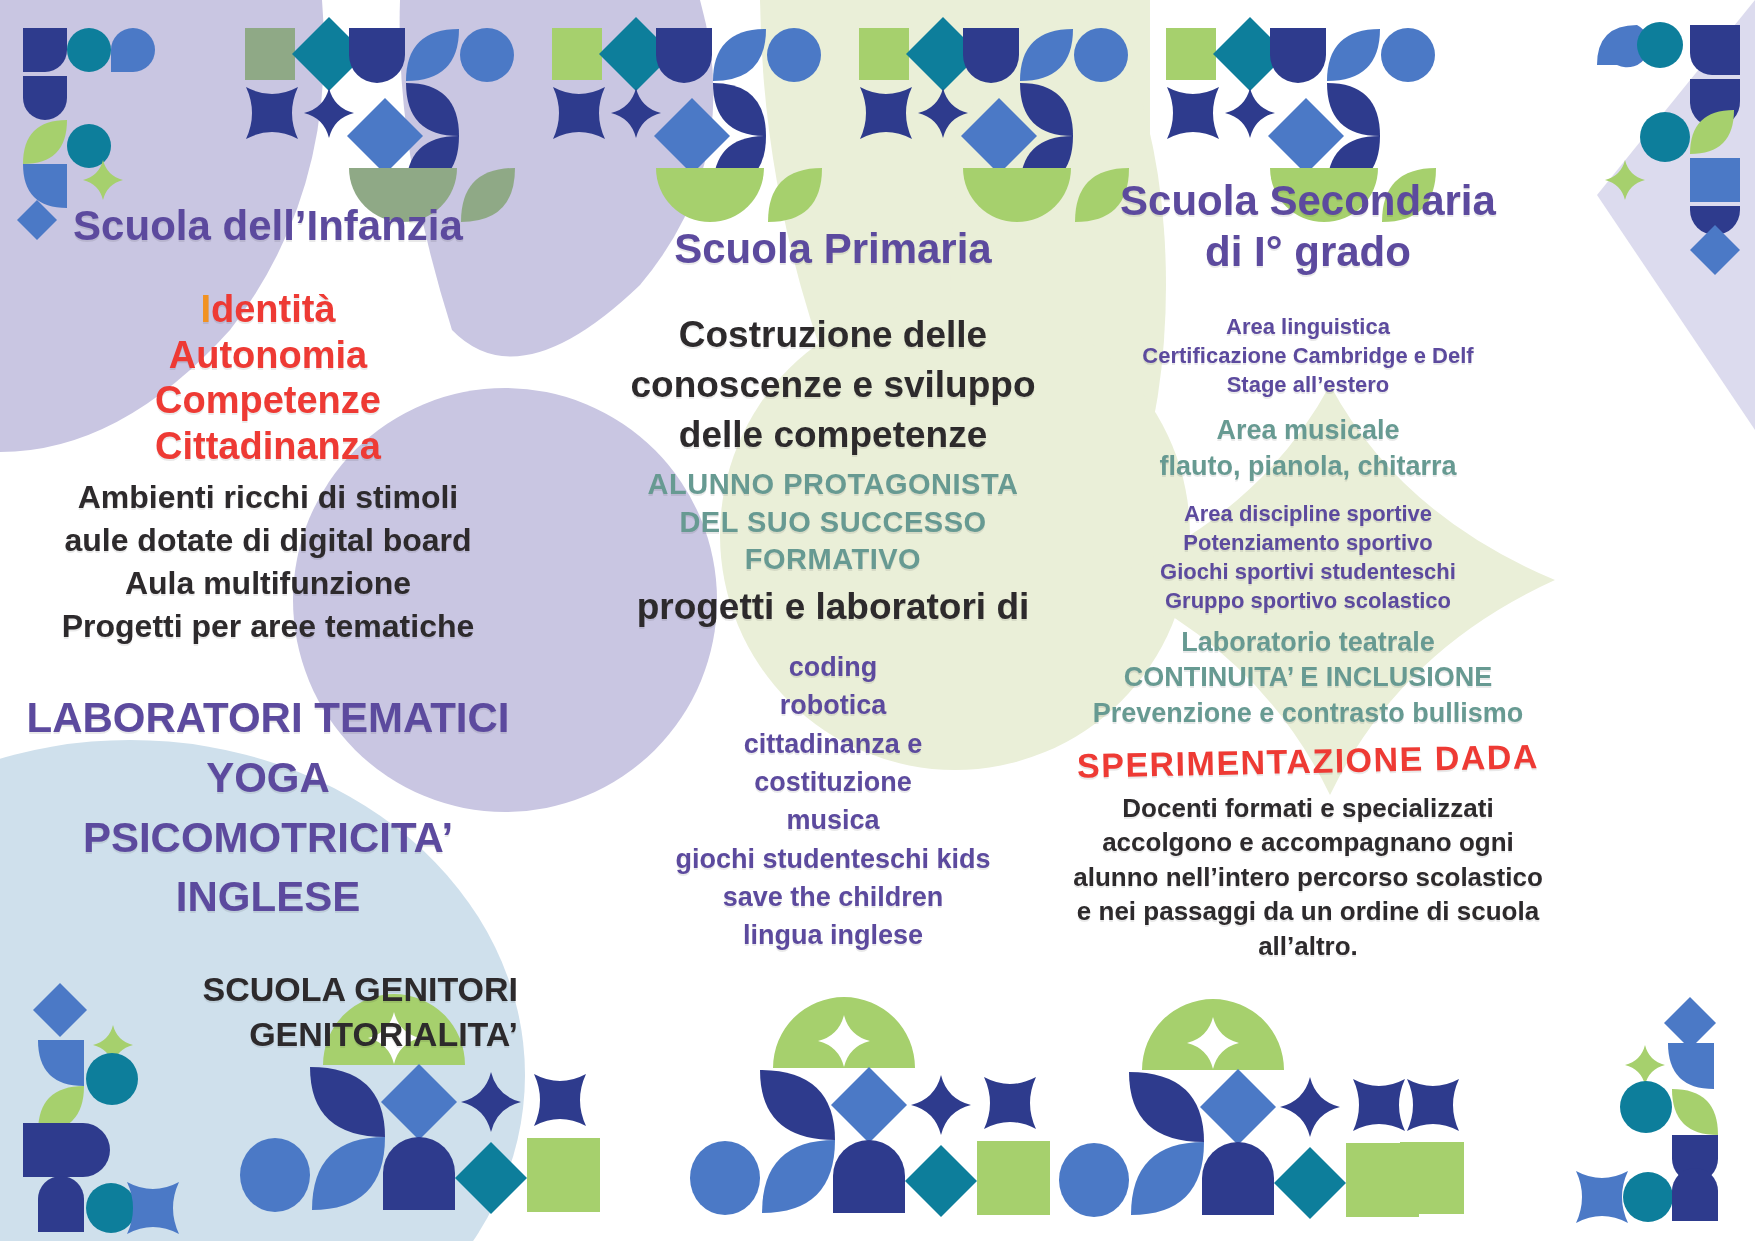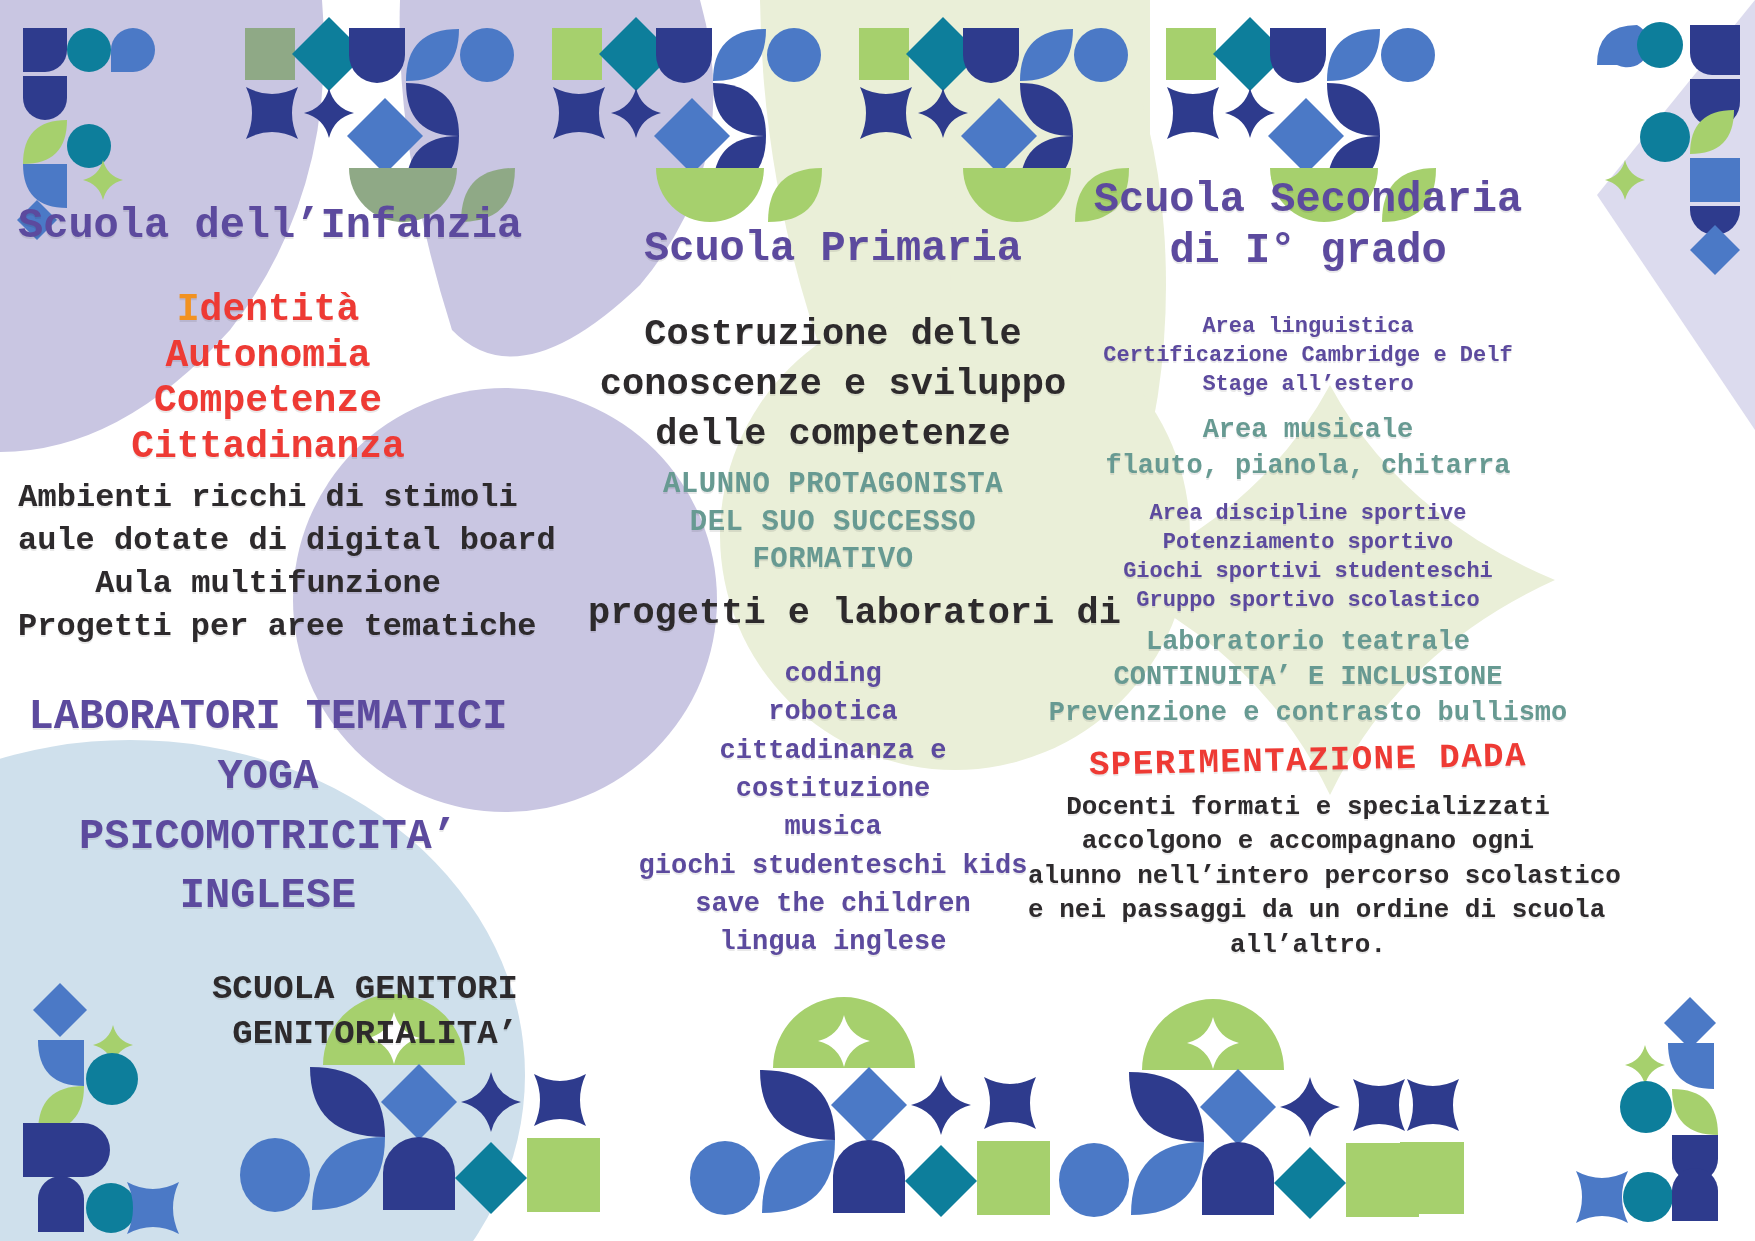--- a/index.html
+++ b/index.html
@@ -8,7 +8,7 @@
     width:1755px;height:1241px;
     overflow:hidden;
     background:#ffffff;
-    font-family:Liberation Mono, monospace;
+    font-family:Liberation Sans, sans-serif;
     font-weight:bold;
   }
   .bg{position:absolute;left:0;top:0;z-index:0;}

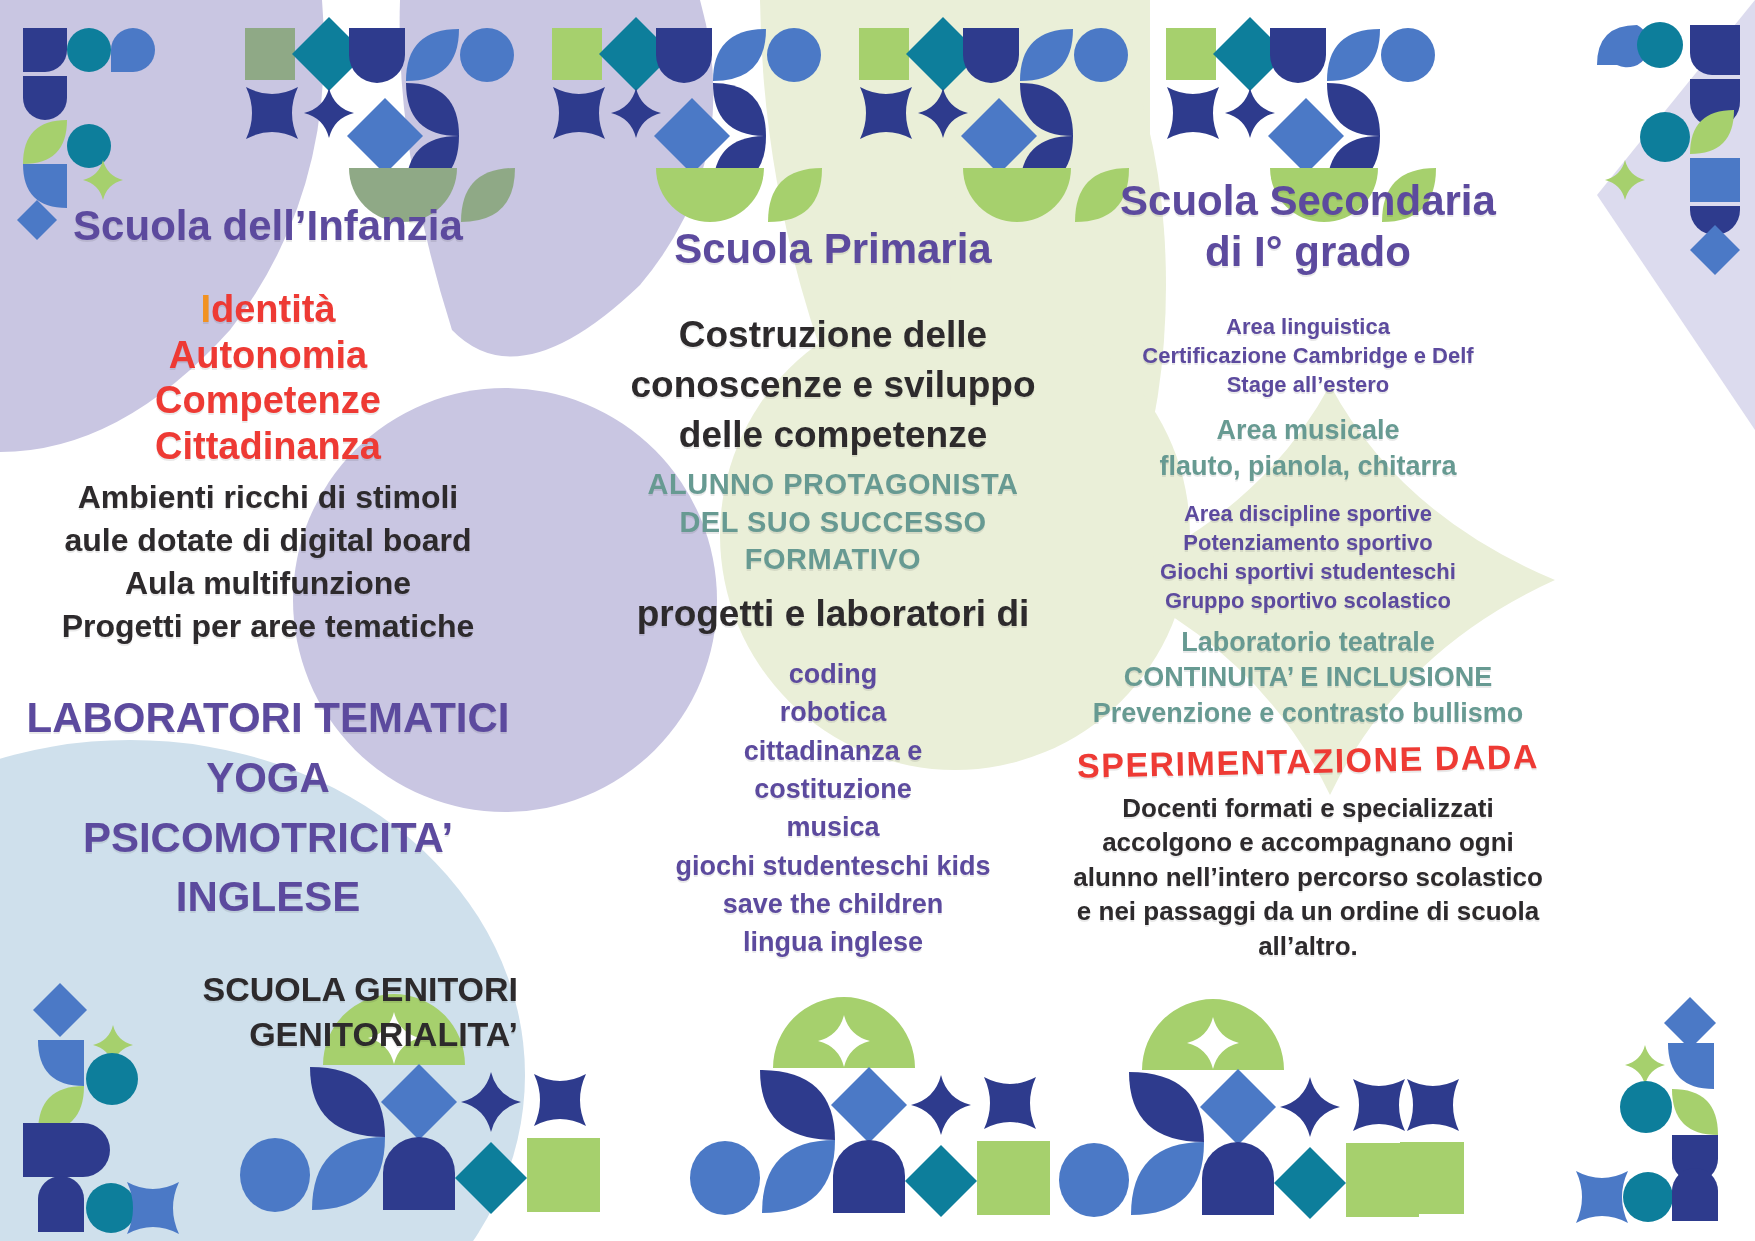--- a/index.html
+++ b/index.html
@@ -31,7 +31,7 @@
   .dark-caps{margin-top:40px;font-size:34px;line-height:1.32;color:var(--ink);text-align:right;}
   .dark-list-lg{margin-top:8px;font-size:37px;line-height:1.35;color:var(--ink);}
   .teal-caps{margin-top:6px;font-size:29px;line-height:1.3;color:var(--tealtext);letter-spacing:.5px;}
-  .tight{margin-top:10px;}
+  .tight{margin-top:3px;}
   .purple-list{margin-top:16px;font-size:27px;line-height:1.42;color:var(--purple);}
   .purple-sm{margin-top:8px;font-size:22px;line-height:1.32;color:var(--purple);}
   .teal-sm{margin-top:14px;font-size:27px;line-height:1.32;color:var(--tealtext);}

